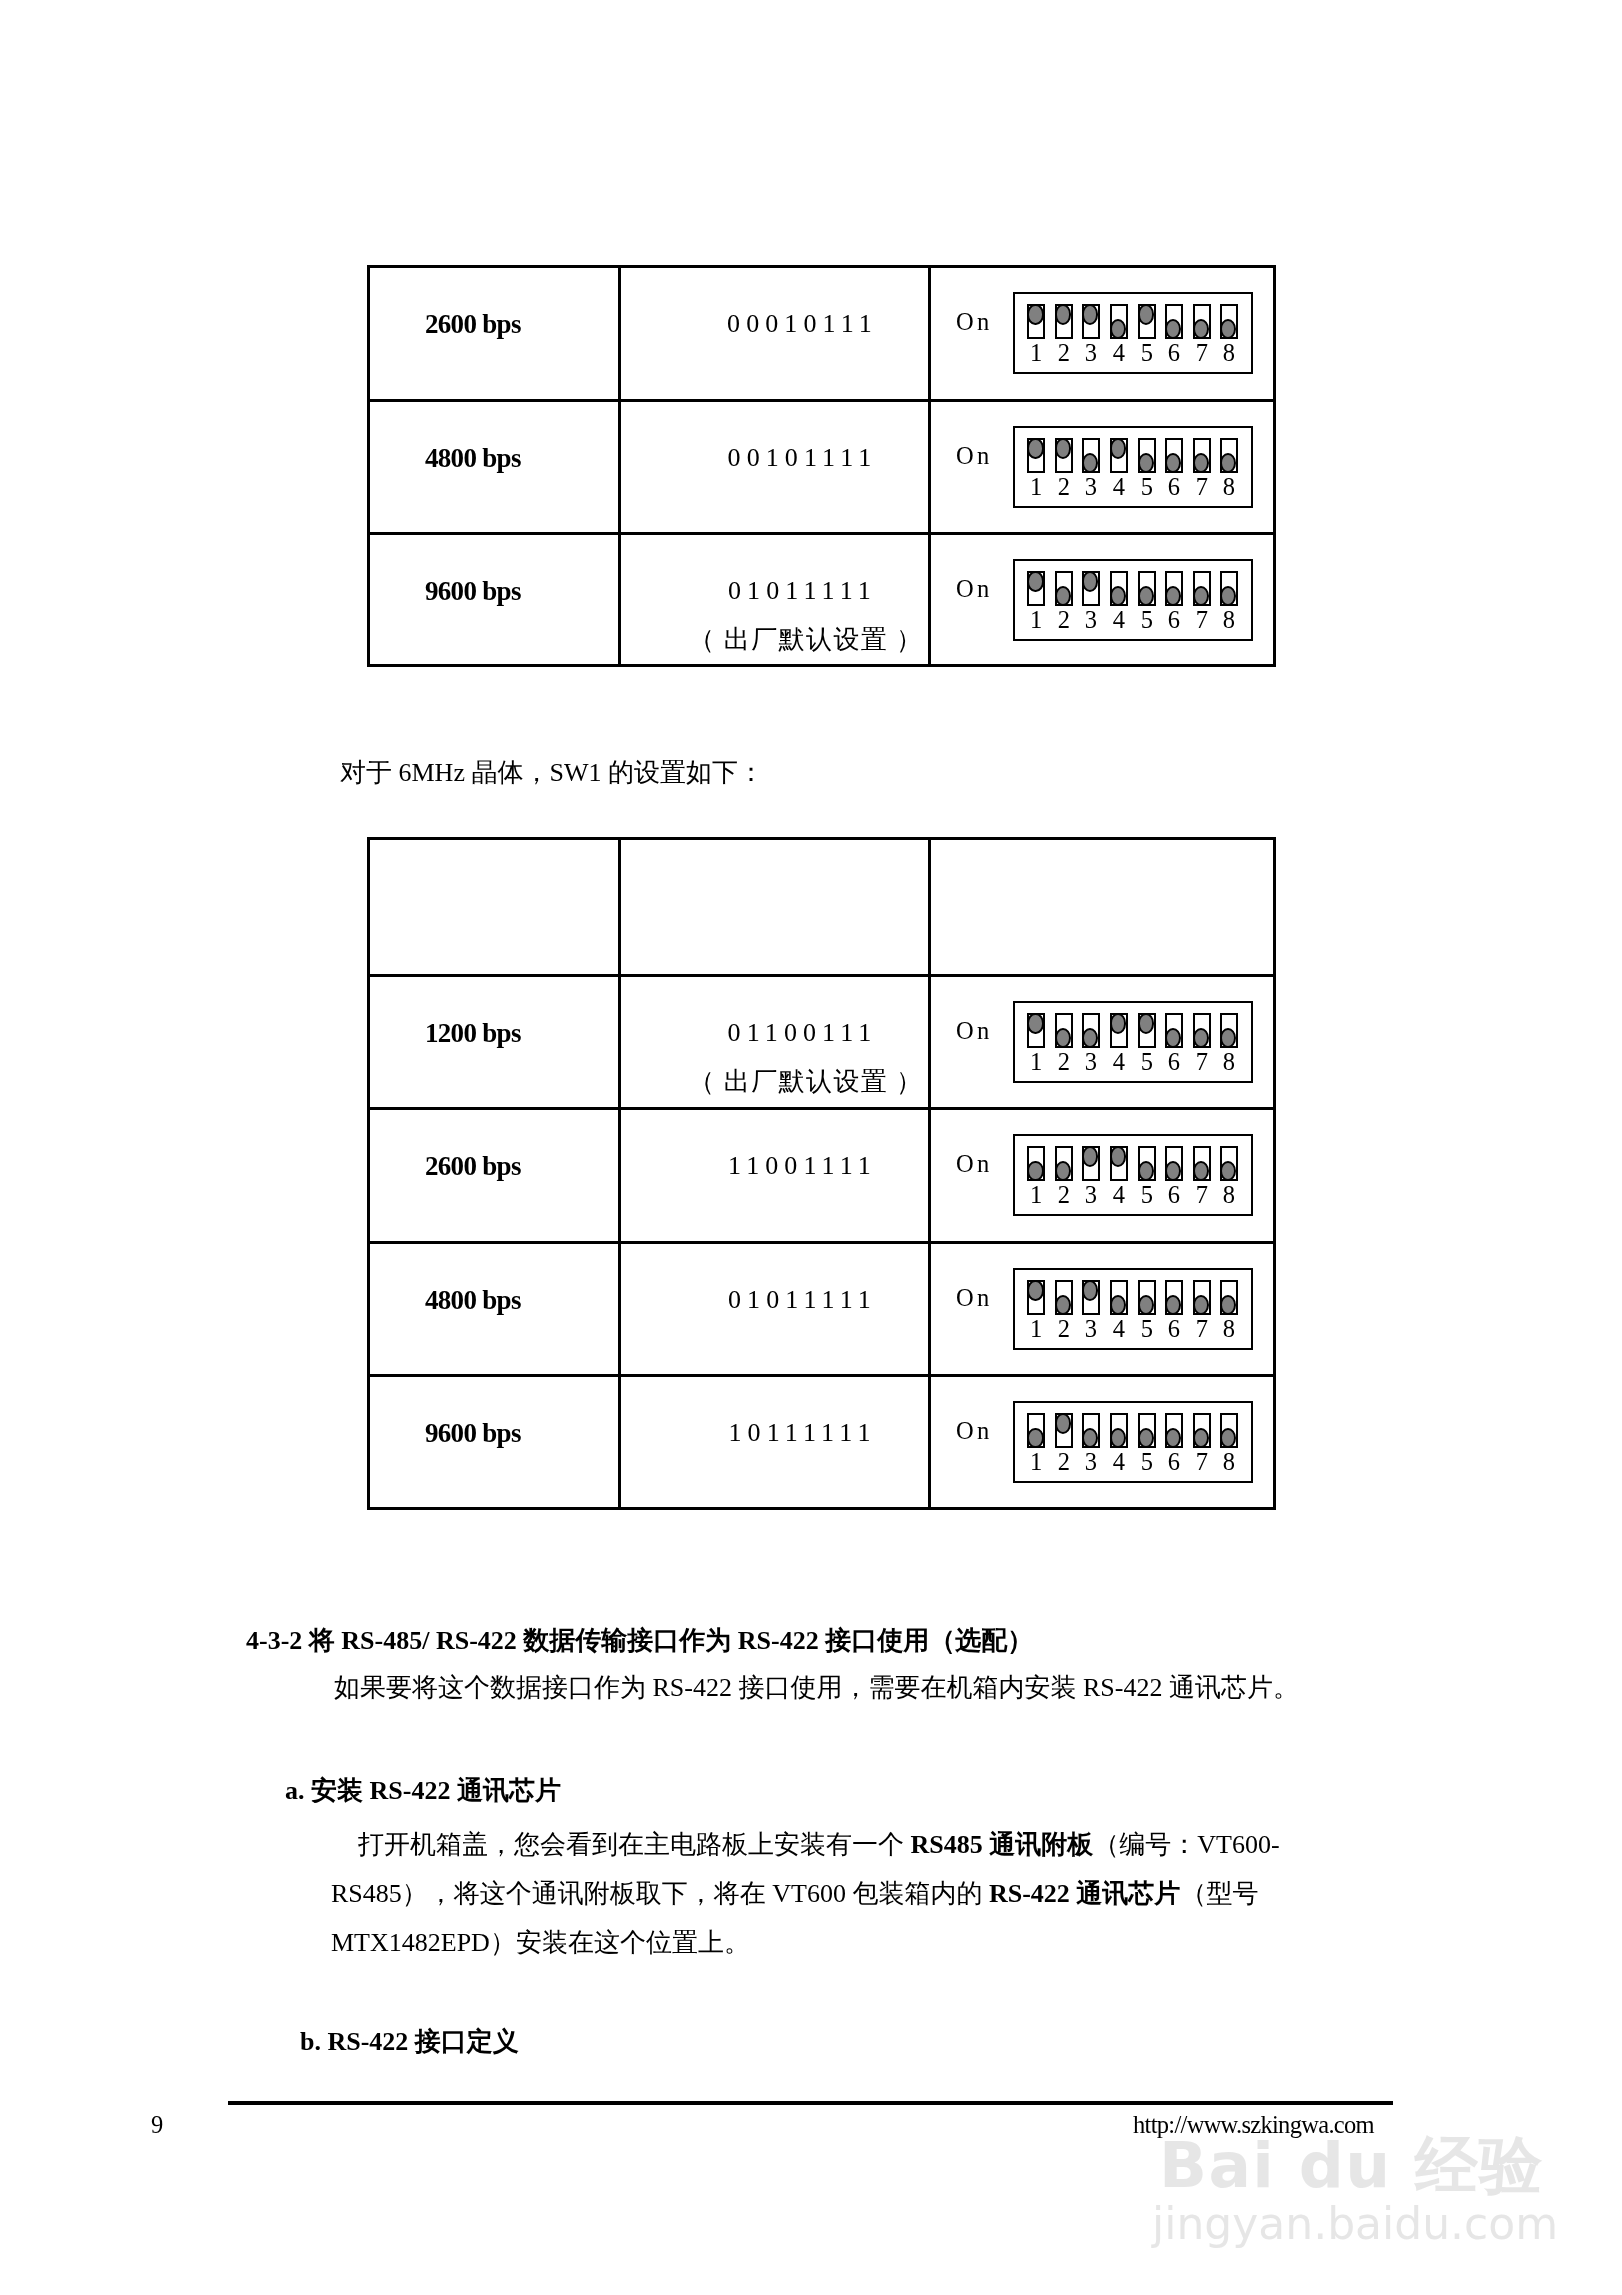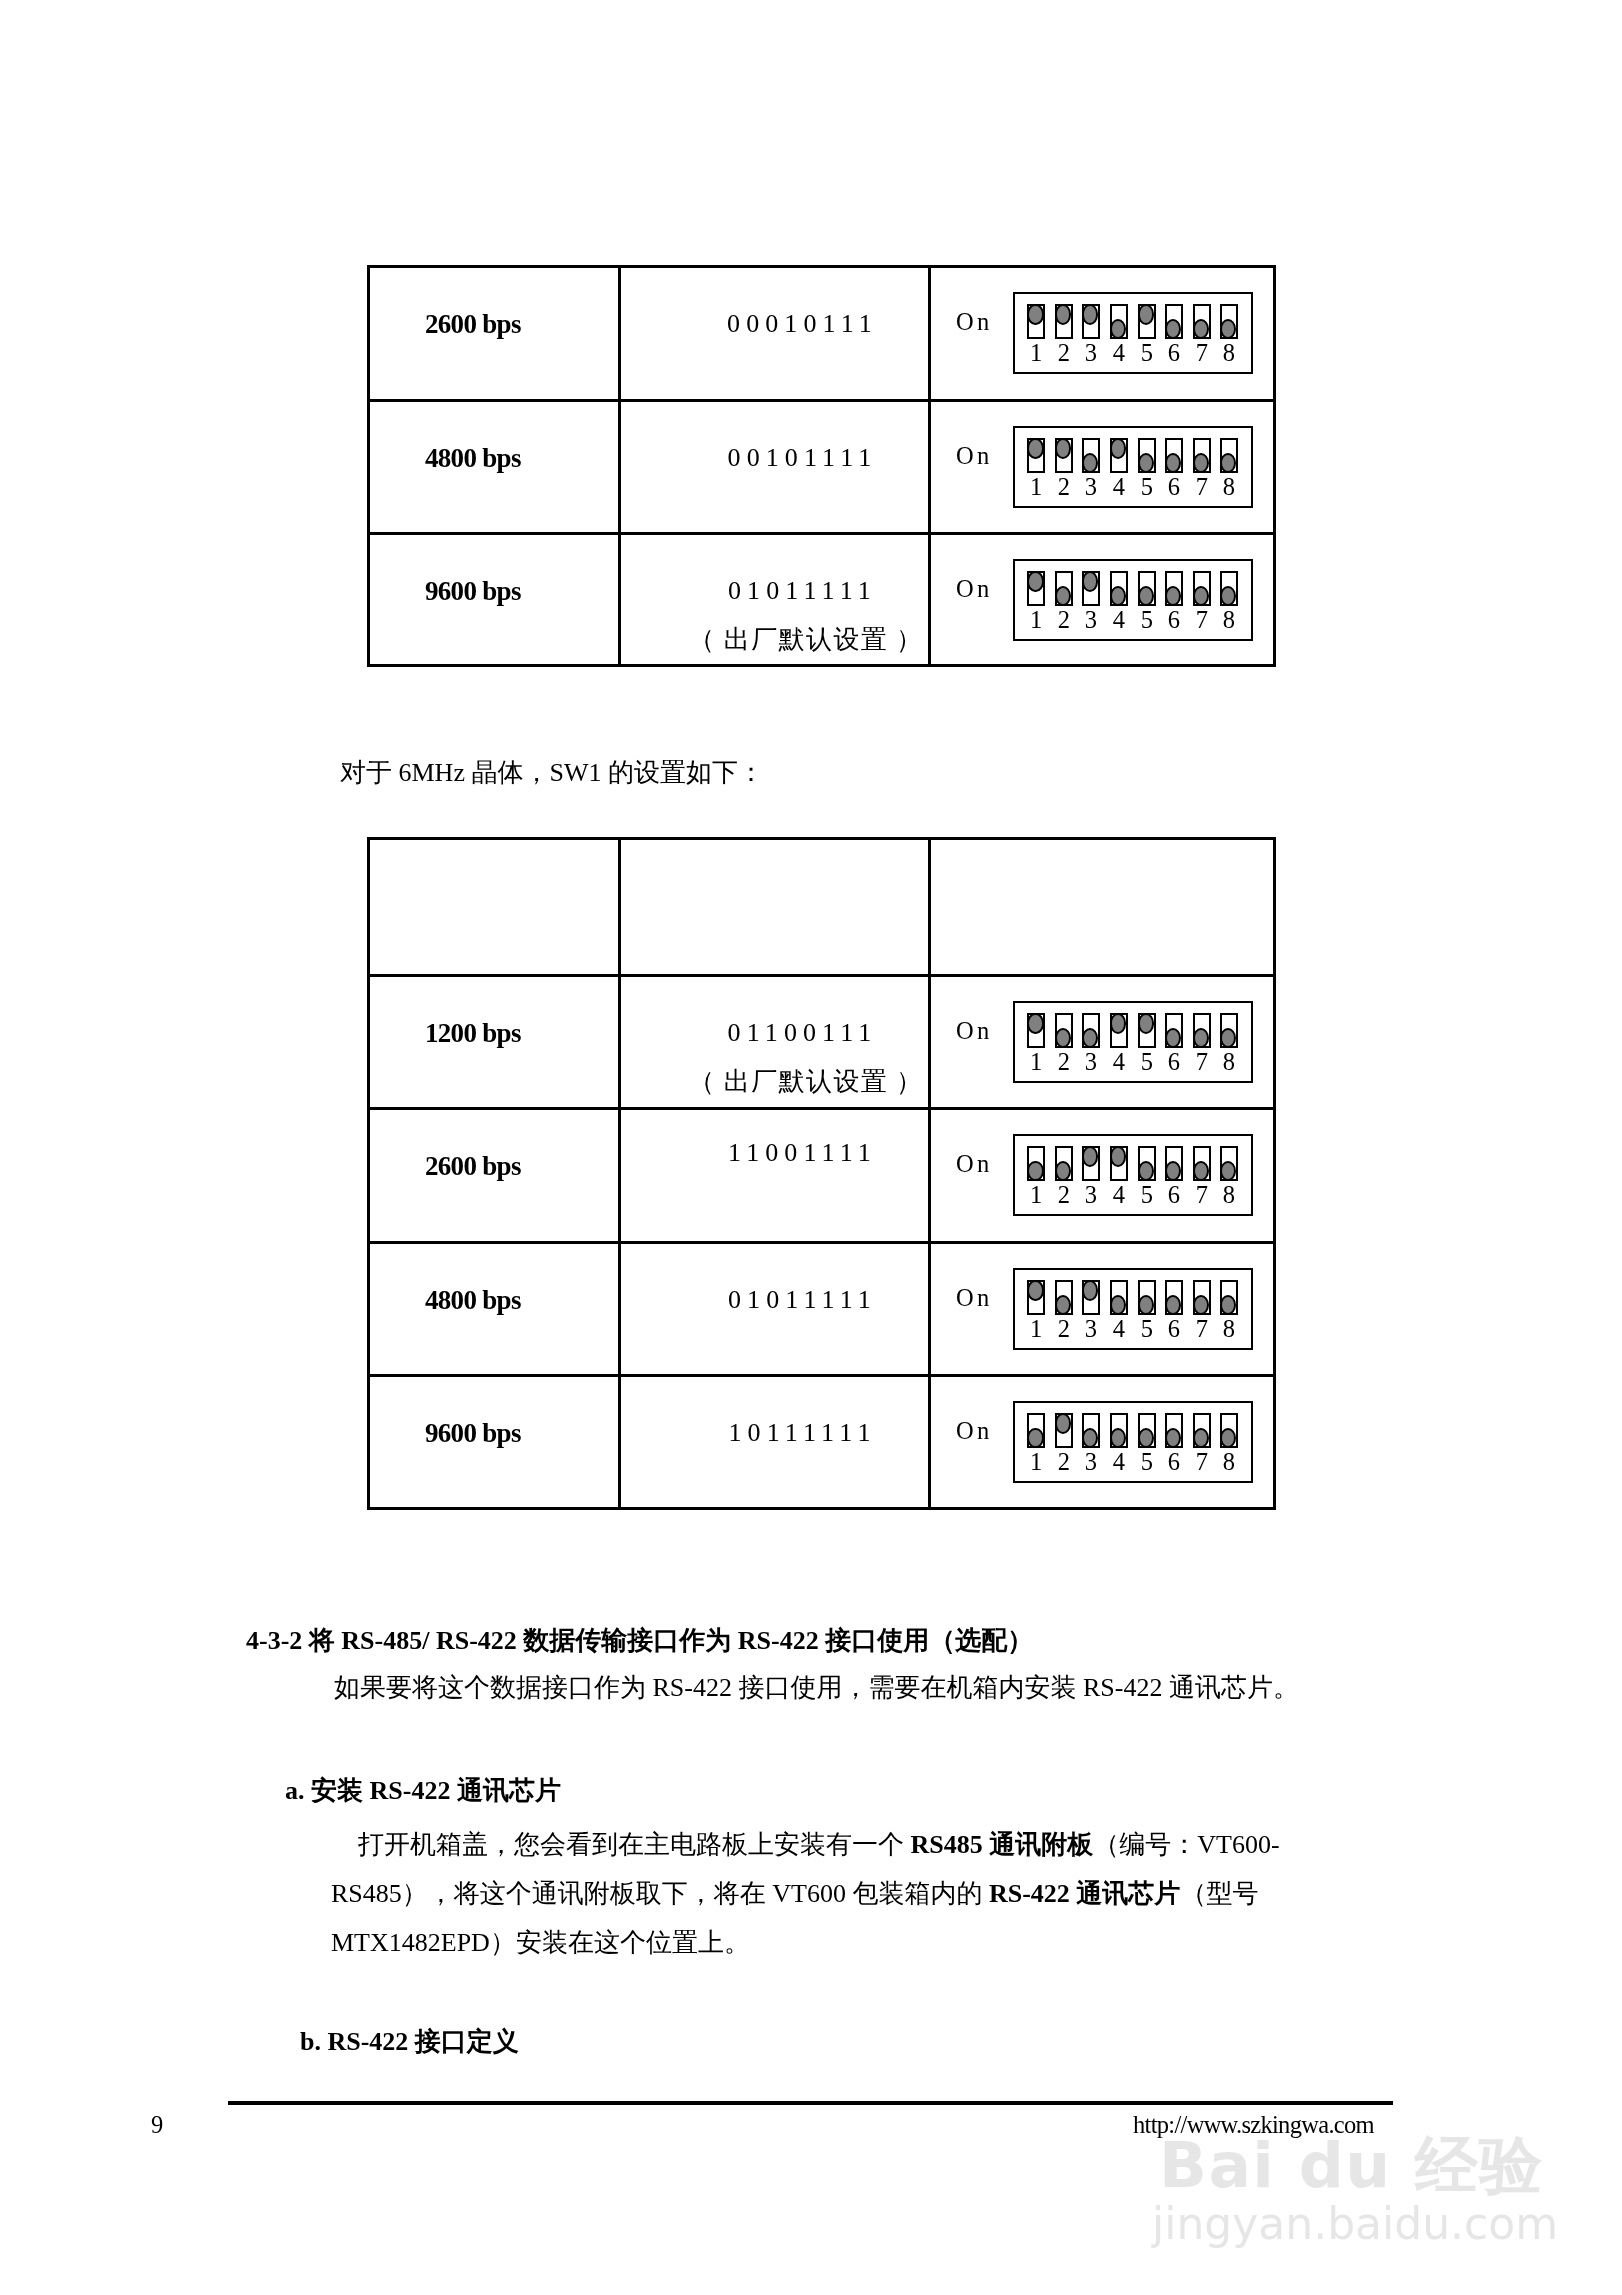--- a/index.html
+++ b/index.html
@@ -207,7 +207,7 @@
     </div>
   <div class="row" style="top:267px; height:134px;">
       <span class="cell-rate" style="top:41px;">2600 bps</span>
-      <span class="cell-code" style="top:28px;">11001111</span>
+      <span class="cell-code" style="top:41px;">11001111</span>
       <span class="on-label" style="top:40px;">On</span>
       <div class="dip" style="top:24px;">
         <div class="sw" style="left:12.3px;">

